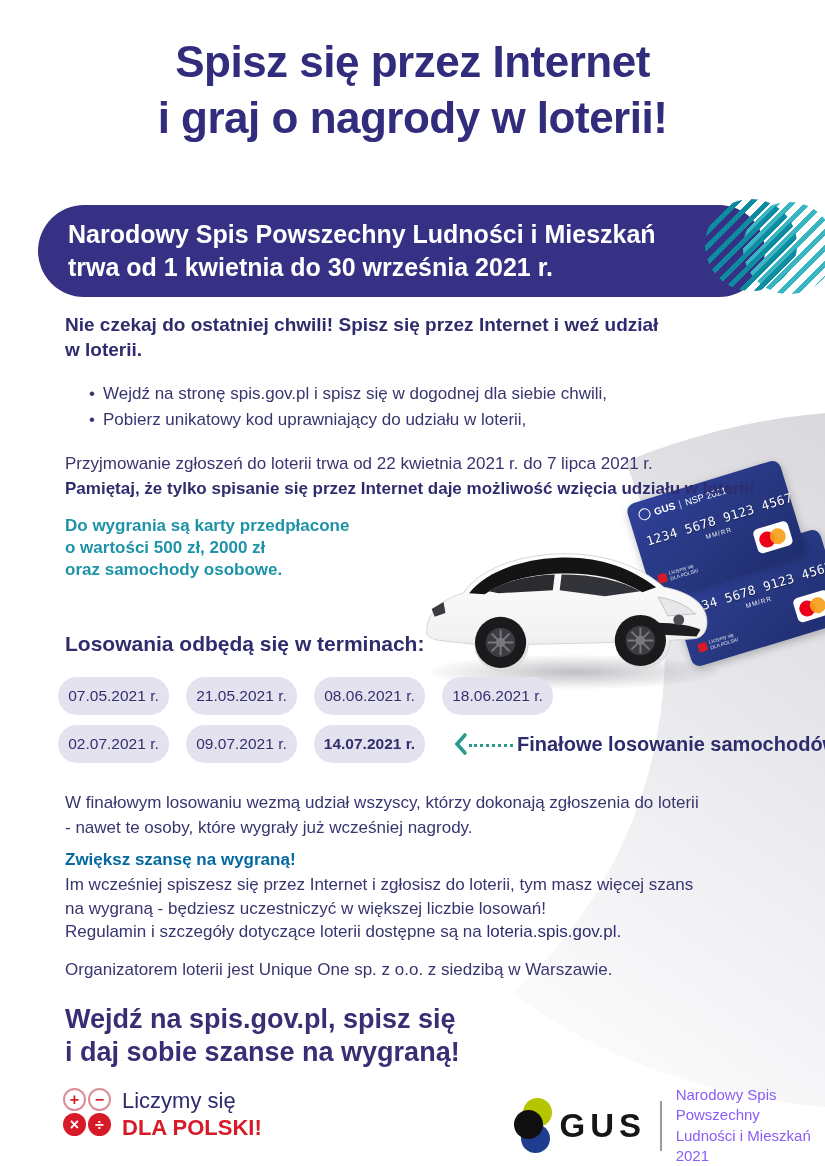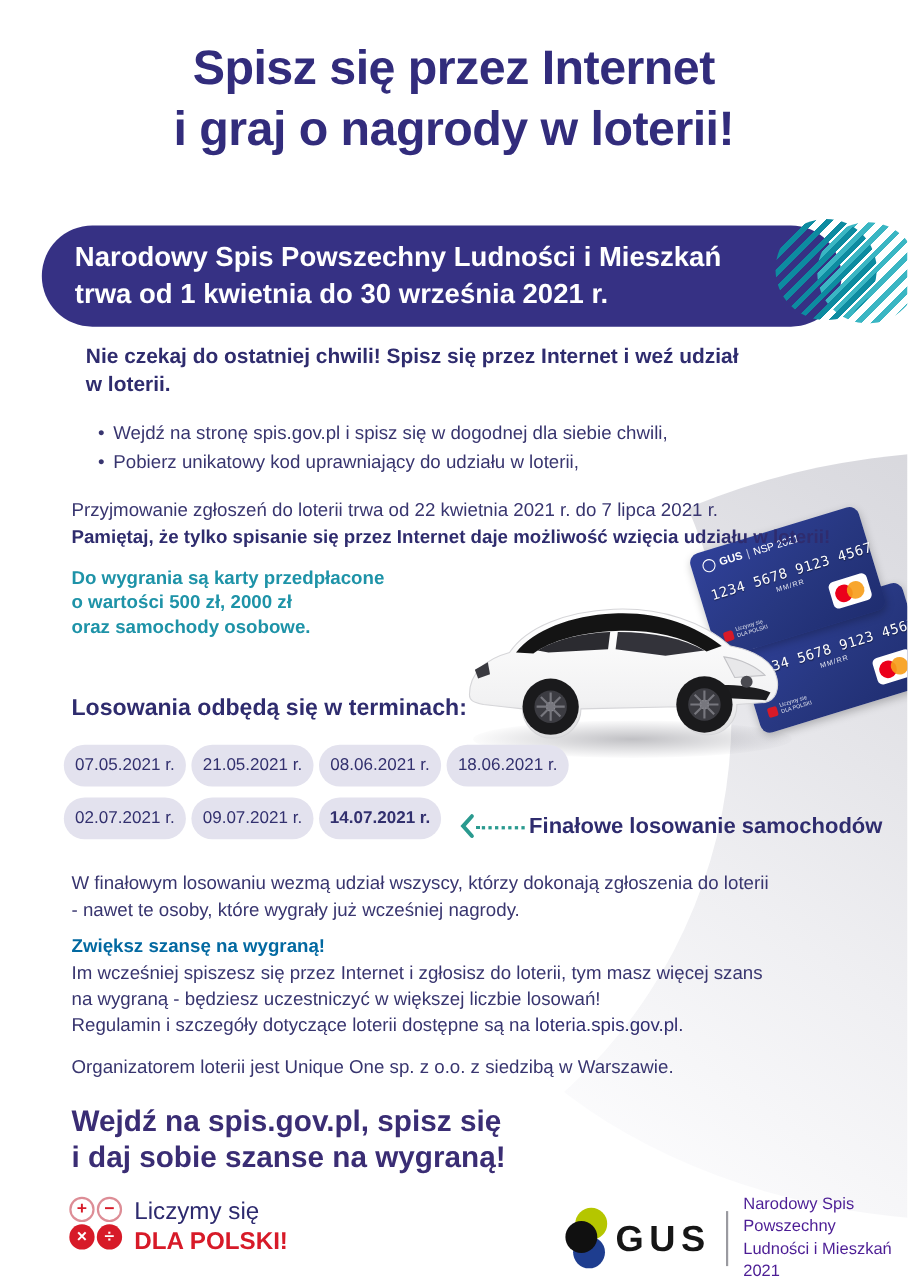--- a/index.html
+++ b/index.html
@@ -23,7 +23,7 @@
     background:repeating-linear-gradient(135deg,#0d8ba0 0 5px,transparent 5px 11px);}
   
   .abs{position:absolute;left:65px;z-index:4;}
-  .lead{top:312px;font-size:19px;font-weight:700;color:#2f2c6e;line-height:1.32;margin-left:13px;}
+  .lead{top:312px;font-size:19px;font-weight:700;color:#2f2c6e;line-height:1.32;}
   .bullets{top:381px;font-size:17px;line-height:1.55;margin-left:24px;}
   .bullet-dot{display:inline-block;width:14px;color:#38356f;}
   .submission{top:452px;font-size:17px;line-height:1.45;}

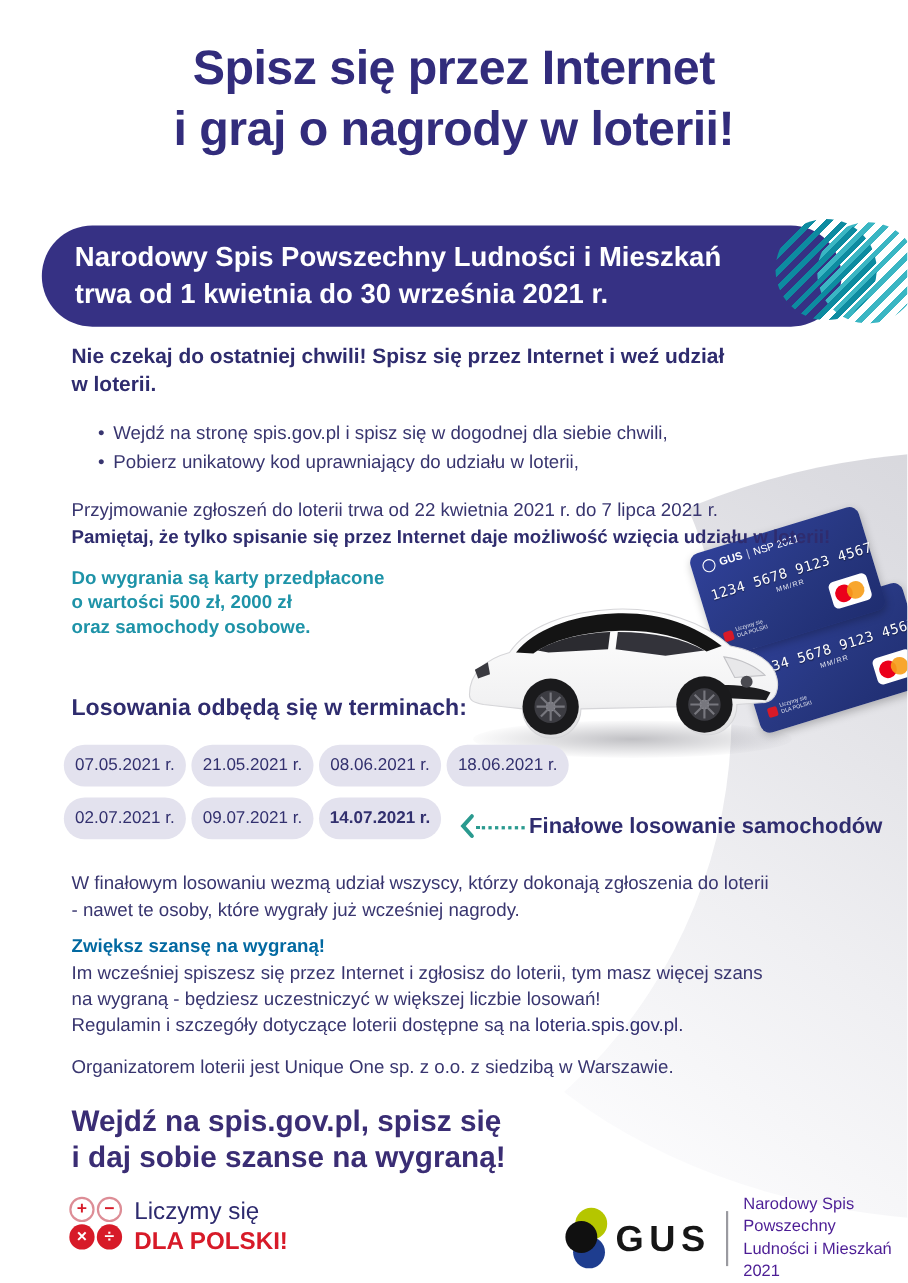--- a/index.html
+++ b/index.html
@@ -30,7 +30,7 @@
   .submission .b2{font-weight:700;color:#2f2c6e;}
   .prizes{top:515px;font-size:17px;font-weight:700;color:#1e93a8;line-height:1.3;}
   .draws-heading{top:632px;font-size:21px;font-weight:700;color:#2f2c6e;}
-  .pill-row{position:absolute;left:58px;display:flex;gap:5px;align-items:flex-end;z-index:4;}
+  .pill-row{position:absolute;left:58px;display:flex;gap:17px;align-items:center;z-index:4;}
   .row1{top:677px;} .row2{top:725px;}
   .pill{width:111px;height:38px;border-radius:19px;background:#e3e2ee;color:#32306e;
     display:flex;align-items:center;justify-content:center;font-size:15.5px;}

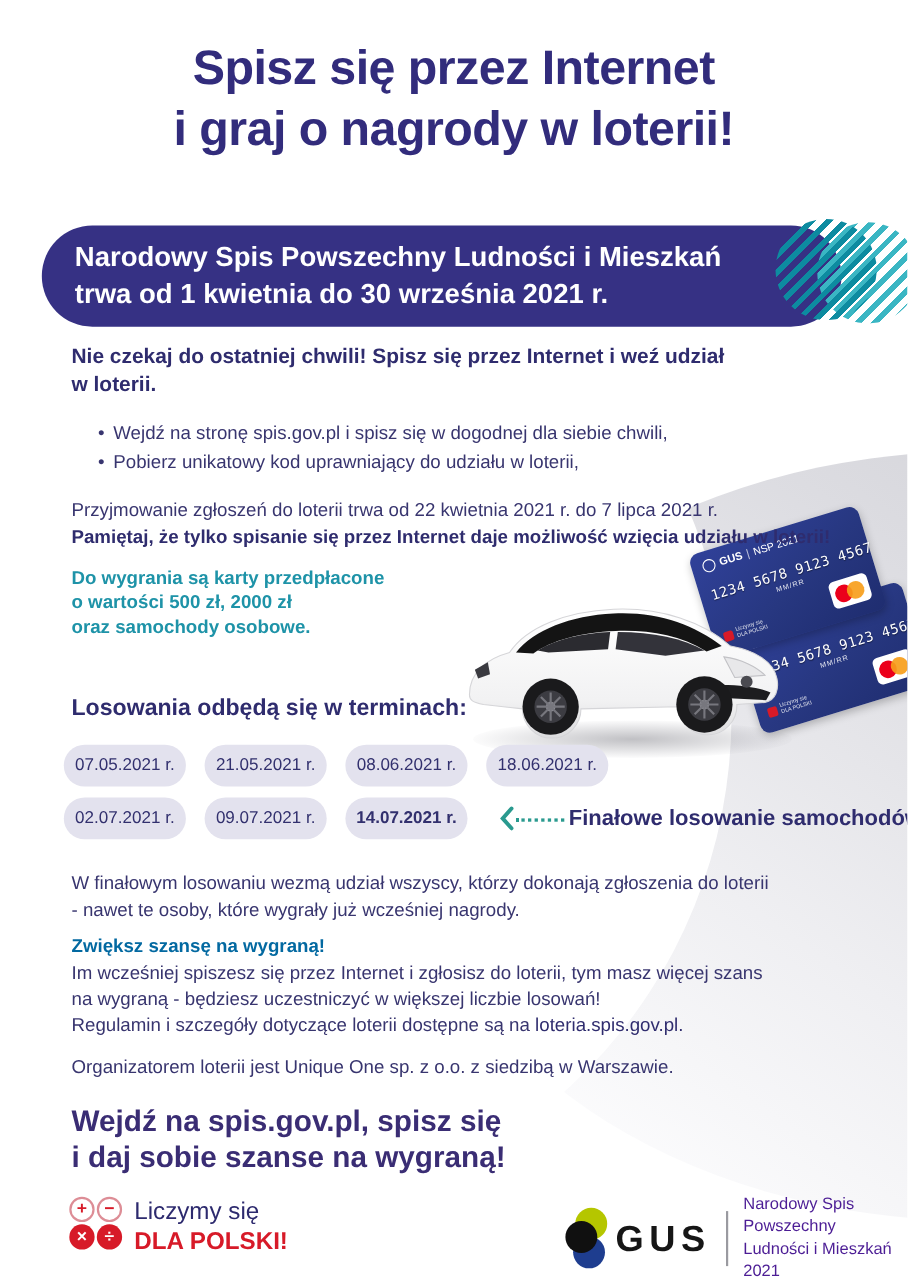--- a/index.html
+++ b/index.html
@@ -87,7 +87,7 @@
   .gc-black{left:0;top:12px;background:#101010;z-index:3;}
   .gus-word{font-size:33px;font-weight:600;letter-spacing:5px;color:#161616;}
   .gus-div{width:2px;height:50px;background:#9a9aa0;}
-  .gus-text{font-size:15px;color:#4c1d95;line-height:1.35;}
+  .gus-text{font-size:15px;color:#8b5cf6;line-height:1.35;}
 </style>
 </head>
 <body>

